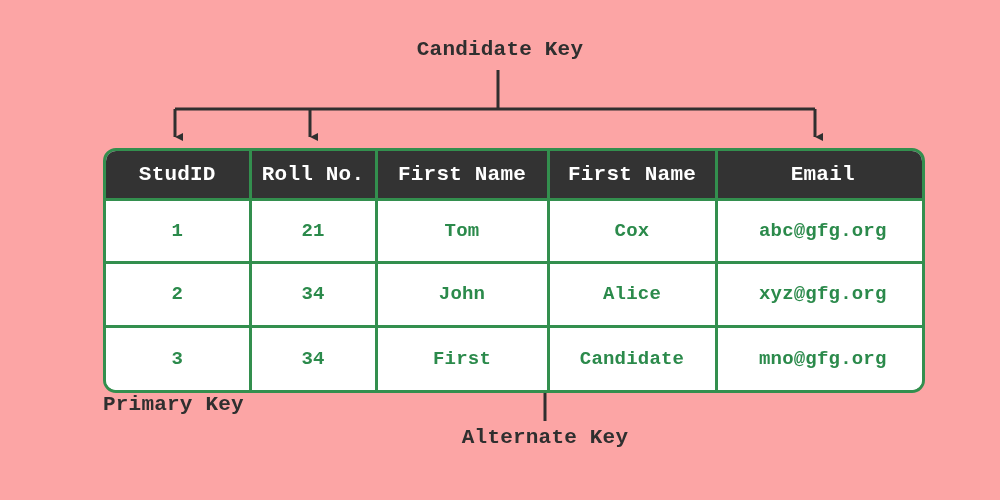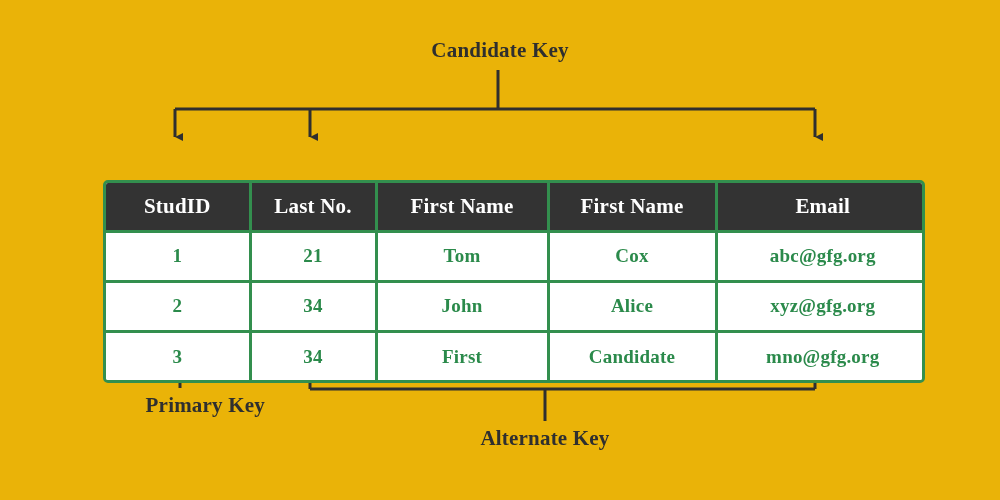--- a/index.html
+++ b/index.html
@@ -11,8 +11,8 @@
     position: relative;
     width: 1000px;
     height: 500px;
-    background: #eab308;
-    font-family: Liberation Serif, serif;
+    background: #fca5a5;
+    font-family: Liberation Mono, monospace;
     overflow: hidden;
   }
 

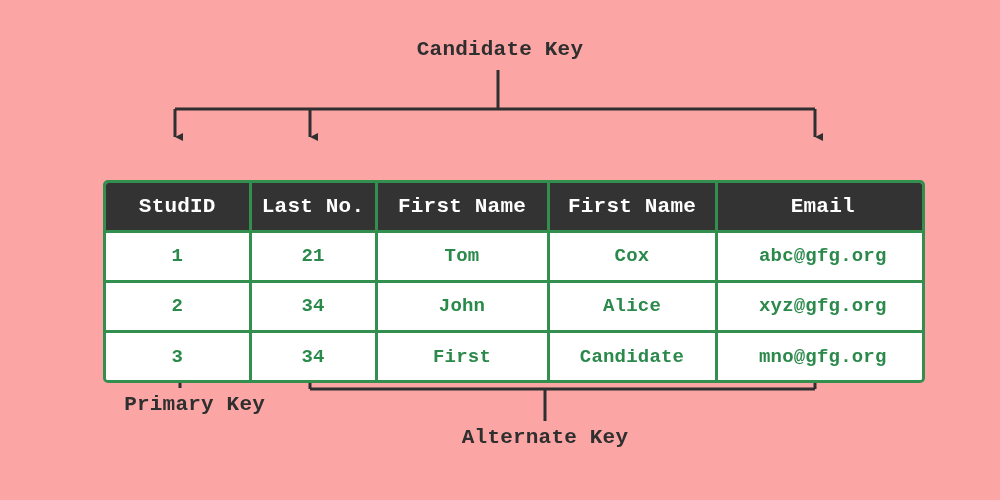--- a/index.html
+++ b/index.html
@@ -43,13 +43,12 @@
     left: 103px;
     top: 148px;
     width: 822px;
-    height: 203px;
+    height: 245px;
     border: 3px solid #338f4e;
-    border-radius: 5px;
+    border-radius: 13px;
     overflow: hidden;
     box-sizing: border-box;
     background: #ffffff;
-    margin-top: 32px;
   }
   table.grid {
     border-collapse: collapse;

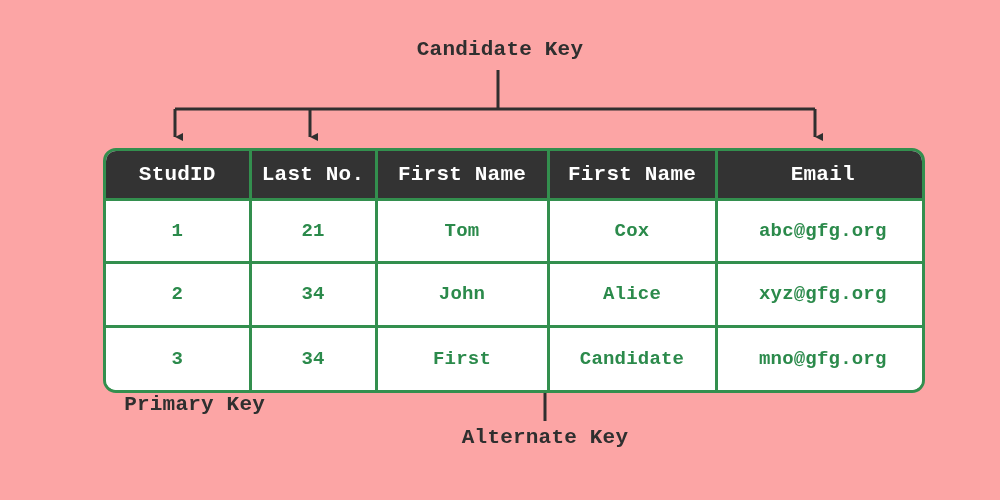--- a/index.html
+++ b/index.html
@@ -138,7 +138,7 @@
       <thead>
         <tr>
           <th>StudID</th>
-          <th>Last No.</th>
+          <th>Roll No.</th>
           <th>First Name</th>
           <th>First Name</th>
           <th>Email</th>

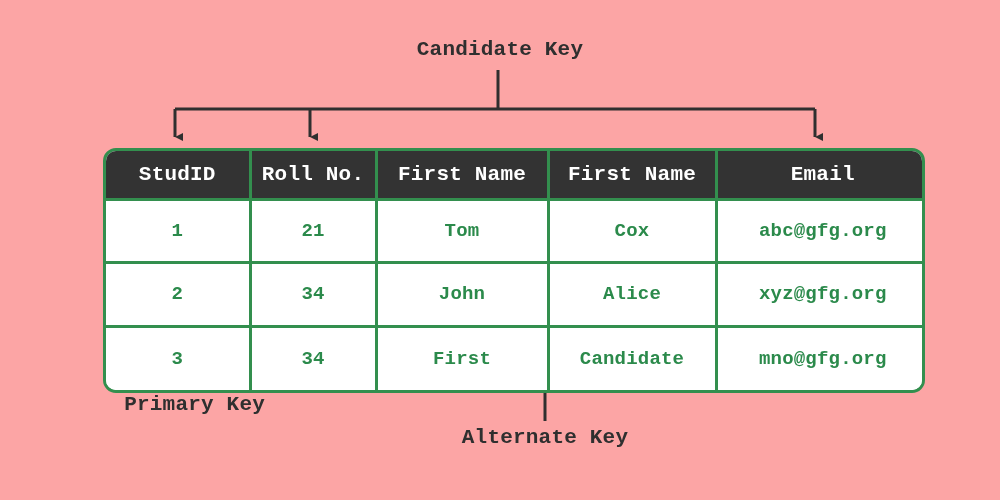--- a/index.html
+++ b/index.html
@@ -26,7 +26,7 @@
     white-space: nowrap;
   }
   #label-candidate-key { left: 0; top: 38px; width: 1000px; text-align: center; }
-  #label-primary-key   { left: 95px; top: 393px; width: 170px; text-align: right; }
+  #label-primary-key   { left: 103px; top: 393px; width: 170px; text-align: left; }
   #label-alternate-key { left: 0; top: 426px; width: 1090px; text-align: center; }
 
   

